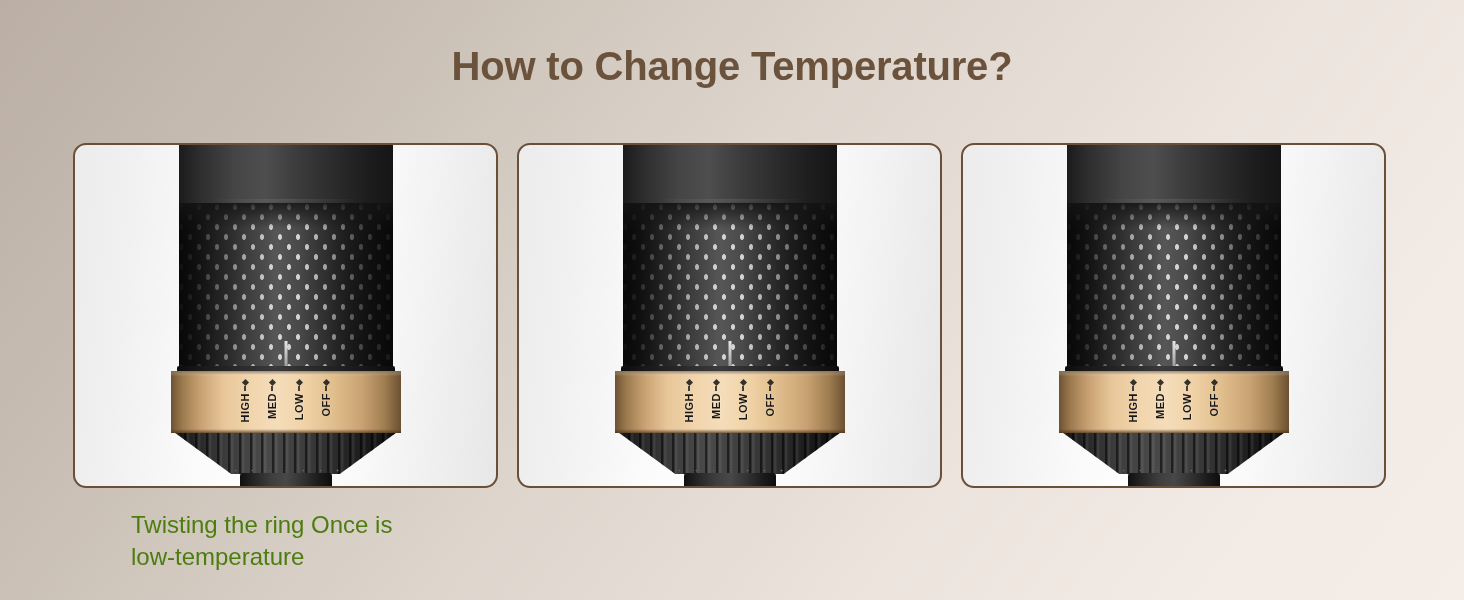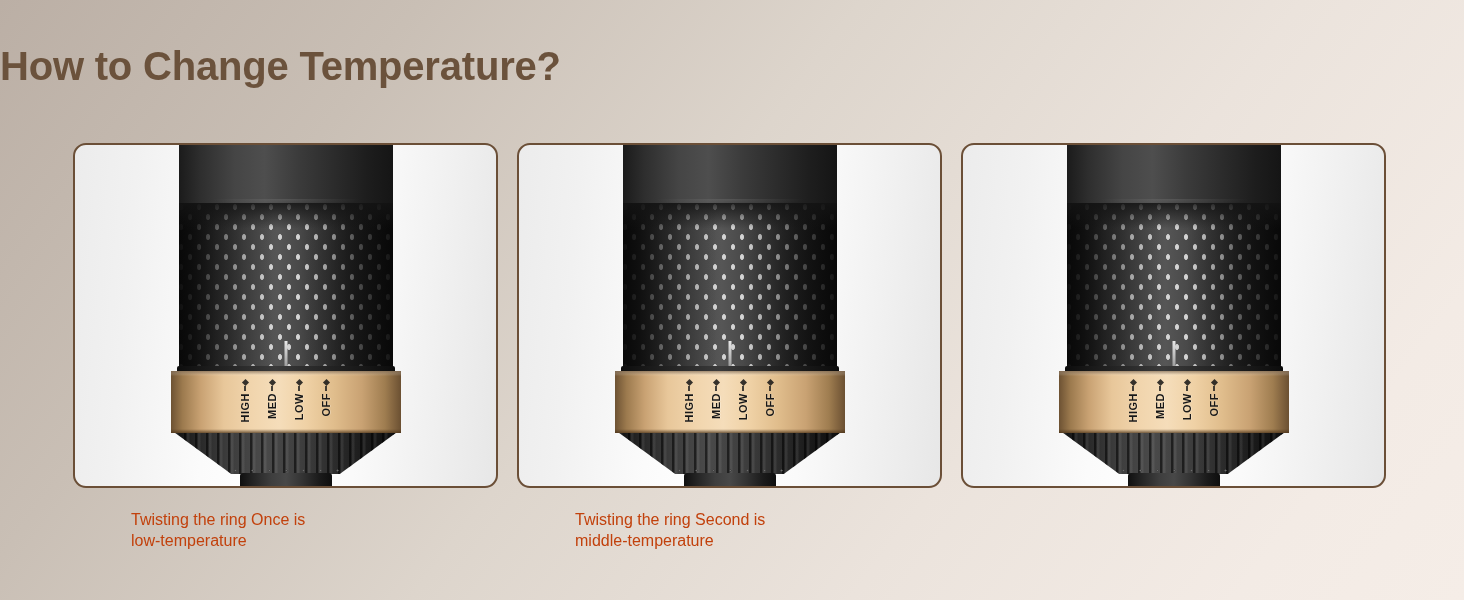--- a/index.html
+++ b/index.html
@@ -26,7 +26,7 @@
     top:44px;
     left:0;
     width:100%;
-    text-align:left;
+    text-align:center;
     font-size:40px;
     font-weight:bold;
     color:#6b523c;

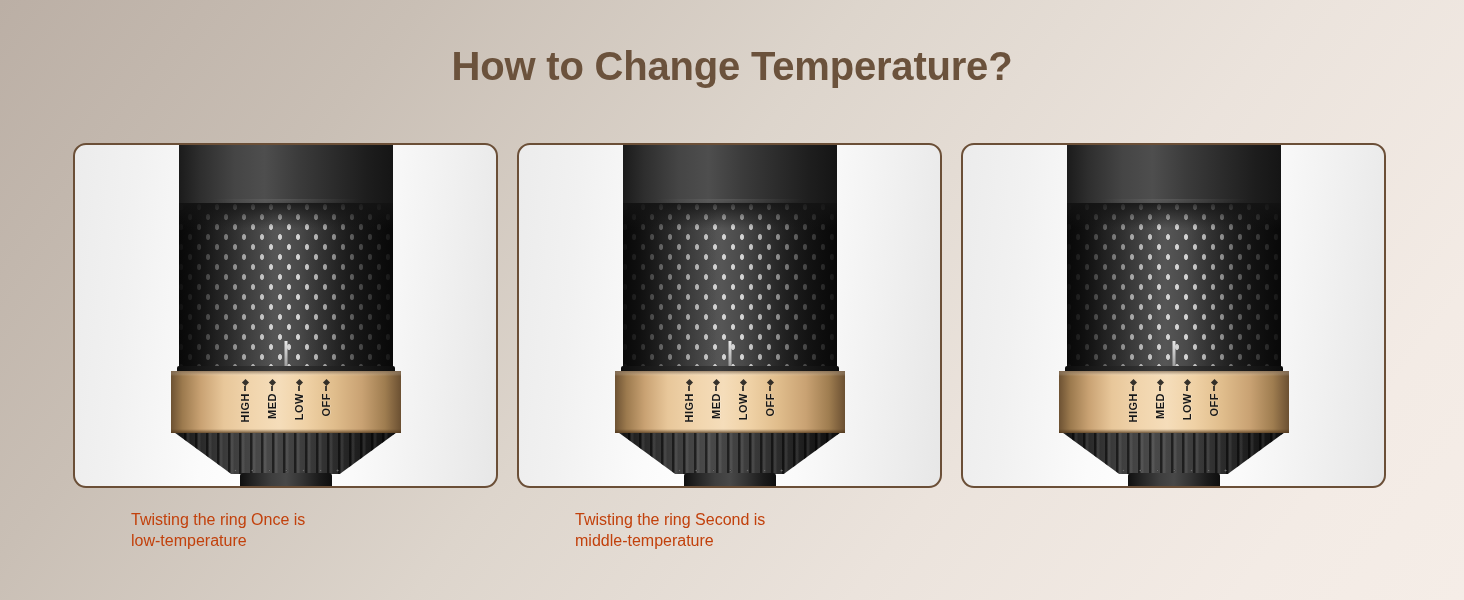--- a/index.html
+++ b/index.html
@@ -356,9 +356,9 @@
   .caption {
     margin-top:21px;
     padding-left:58px;
-    font-size:16px;
+    font-size:24px;
     line-height:1.32;
-    color:#c2410c;
+    color:#4d7c0f;
     white-space:pre-line;
   }
 </style>

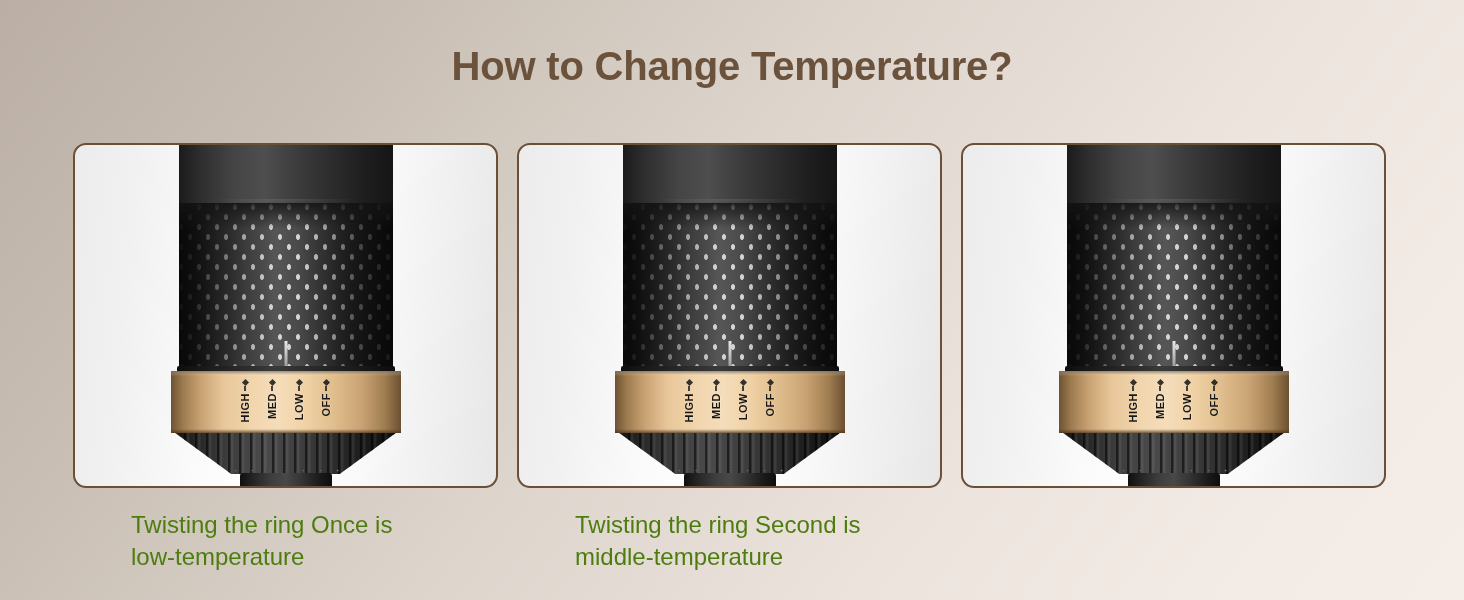--- a/index.html
+++ b/index.html
@@ -467,8 +467,6 @@
         <div class="neck"></div>
       </div>
     </div>
-    <div class="caption">Twisting the ring Second is
-middle-temperature</div>
   </div>
 
   <div class="card-wrap">

